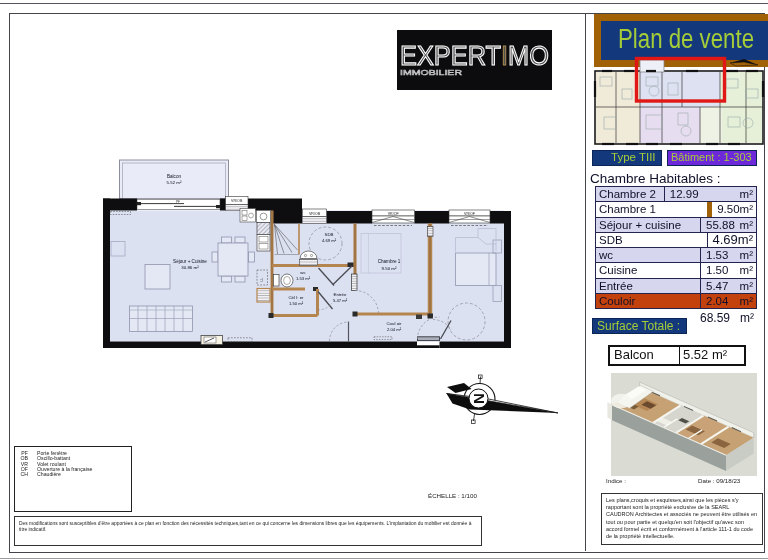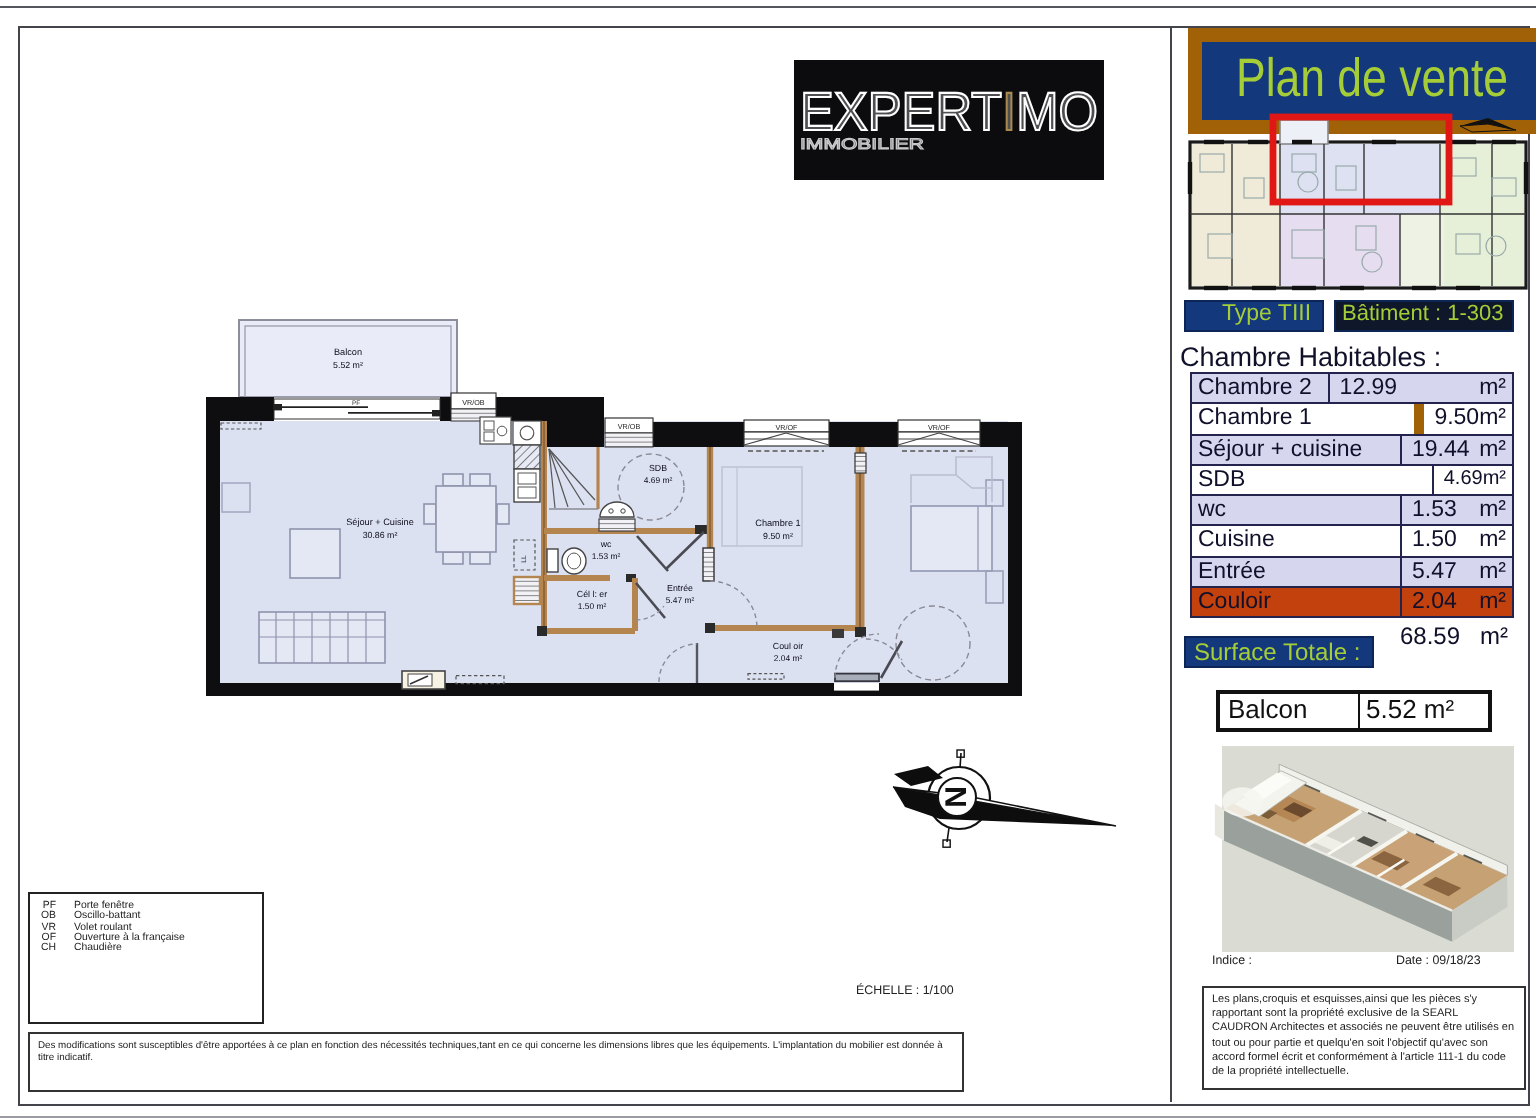--- a/index.html
+++ b/index.html
@@ -105,7 +105,7 @@
   <div style="color:#a5cd38;font-size:11.5px;line-height:13px;padding-left:18px;">Type TIII</div>
 </div>
 
-<div class="abs" style="left:667px;top:150px;width:88px;height:14px;background:#0f172a;border:1px solid #0c2557;">
+<div class="abs" style="left:667px;top:150px;width:88px;height:14px;background:#6d28d9;border:1px solid #0c2557;">
   <div style="color:#a5cd38;font-size:11px;line-height:13px;padding-left:3px;white-space:nowrap;">Bâtiment :  1-303</div>
 </div>
 

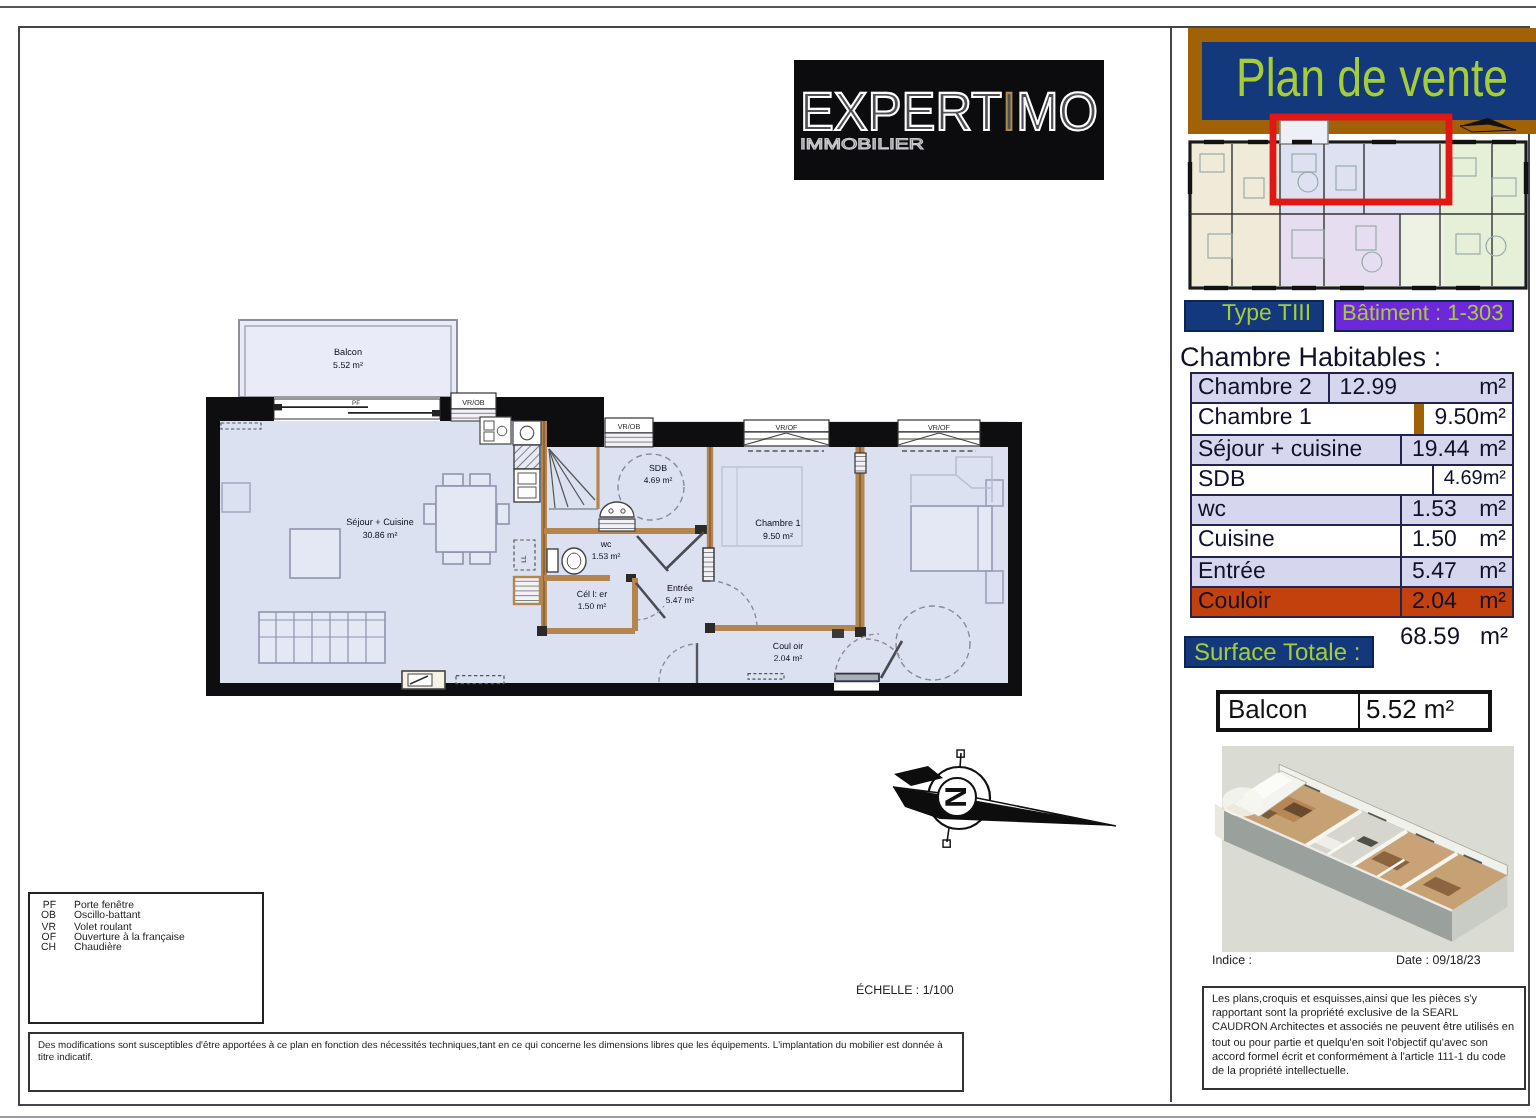--- a/index.html
+++ b/index.html
@@ -130,7 +130,7 @@
   <div style="display:flex;height:14.3px;background:#d6d6ee;border-bottom:1px solid #23234d;">
       <div style="width:101px;font-size:11.5px;line-height:14px;padding-left:3px;color:#10102a;">Séjour + cuisine</div>
       <div style="flex:1;border-left:1px solid #23234d;font-size:11.5px;line-height:14px;color:#10102a;display:flex;justify-content:space-between;padding:0 3px 0 5px;">
-        <span>19.44</span>
+        <span>55.88</span>
         <span>m²</span>
       </div>
     </div>

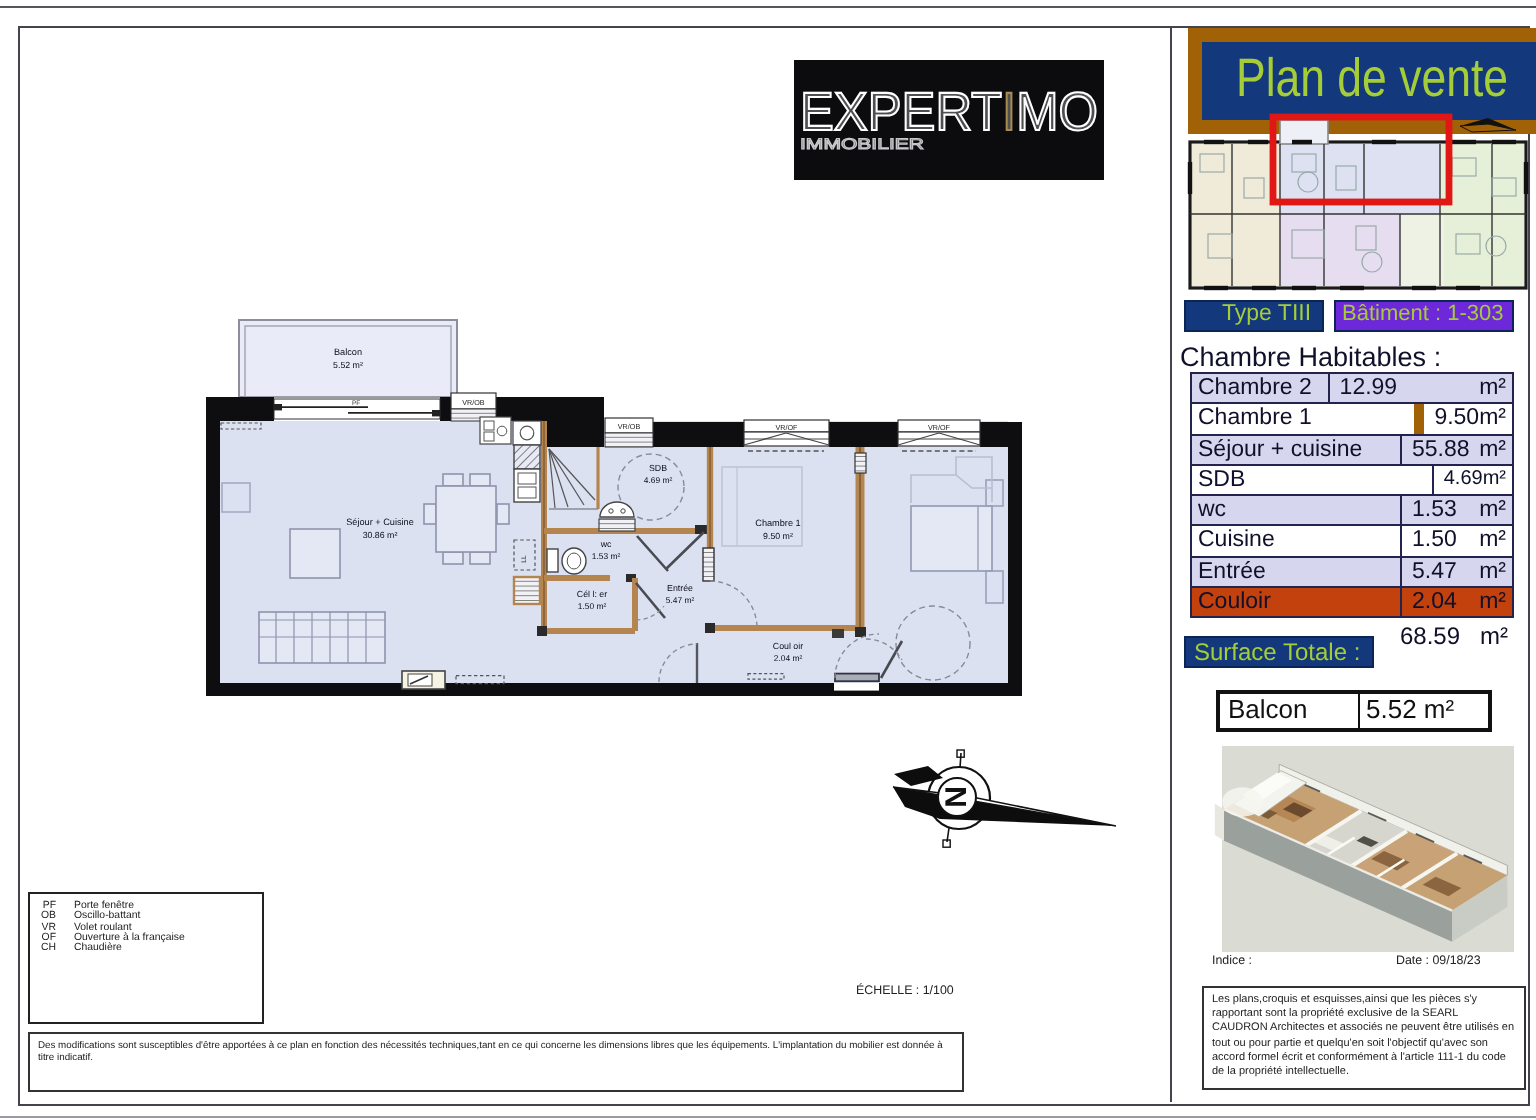--- a/index.html
+++ b/index.html
@@ -136,7 +136,7 @@
     </div>
   <div style="display:flex;height:14.3px;background:#ffffff;border-bottom:1px solid #23234d;">
       <div style="width:101px;font-size:11.5px;line-height:14px;padding-left:3px;color:#10102a;">SDB</div>
-      <div style="flex:1;border-left:1px solid #23234d;font-size:10px;line-height:14px;color:#10102a;display:flex;justify-content:space-between;padding:0 3px 0 5px;margin-left:28px;">
+      <div style="flex:1;border-left:1px solid #23234d;font-size:13px;line-height:14px;color:#10102a;display:flex;justify-content:space-between;padding:0 3px 0 5px;margin-left:28px;">
         <span>4.69</span>
         <span>m²</span>
       </div>

